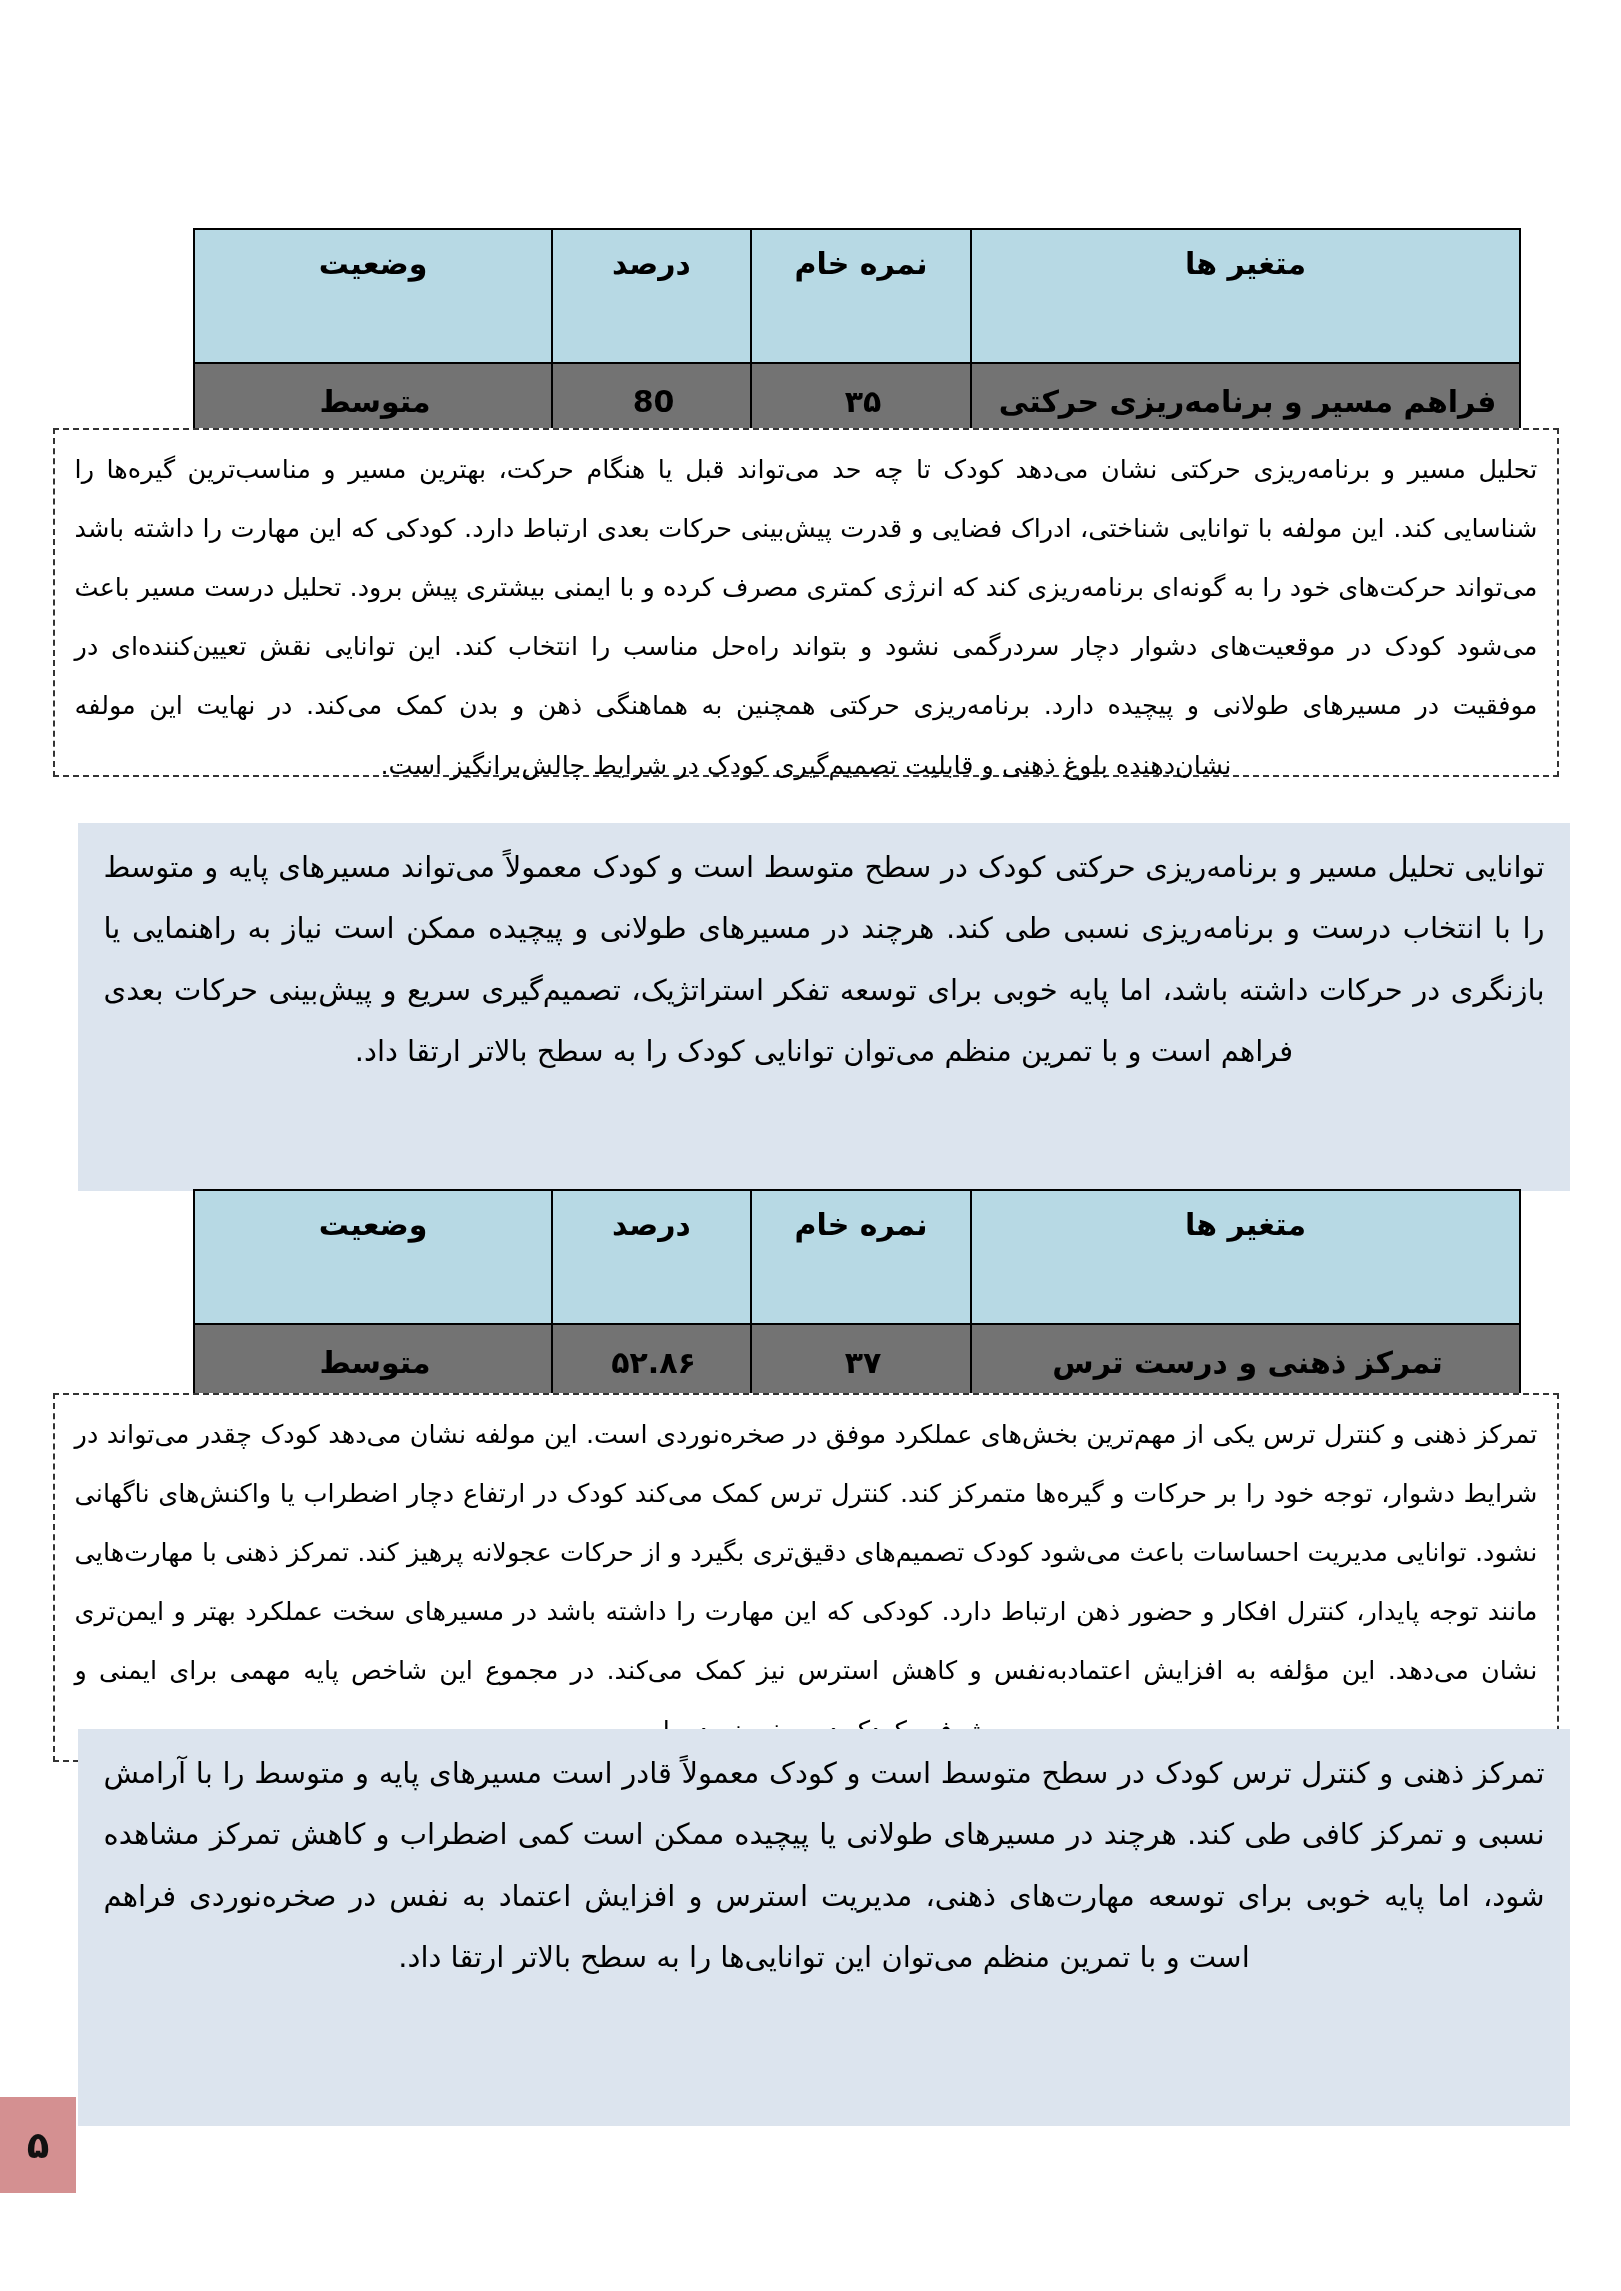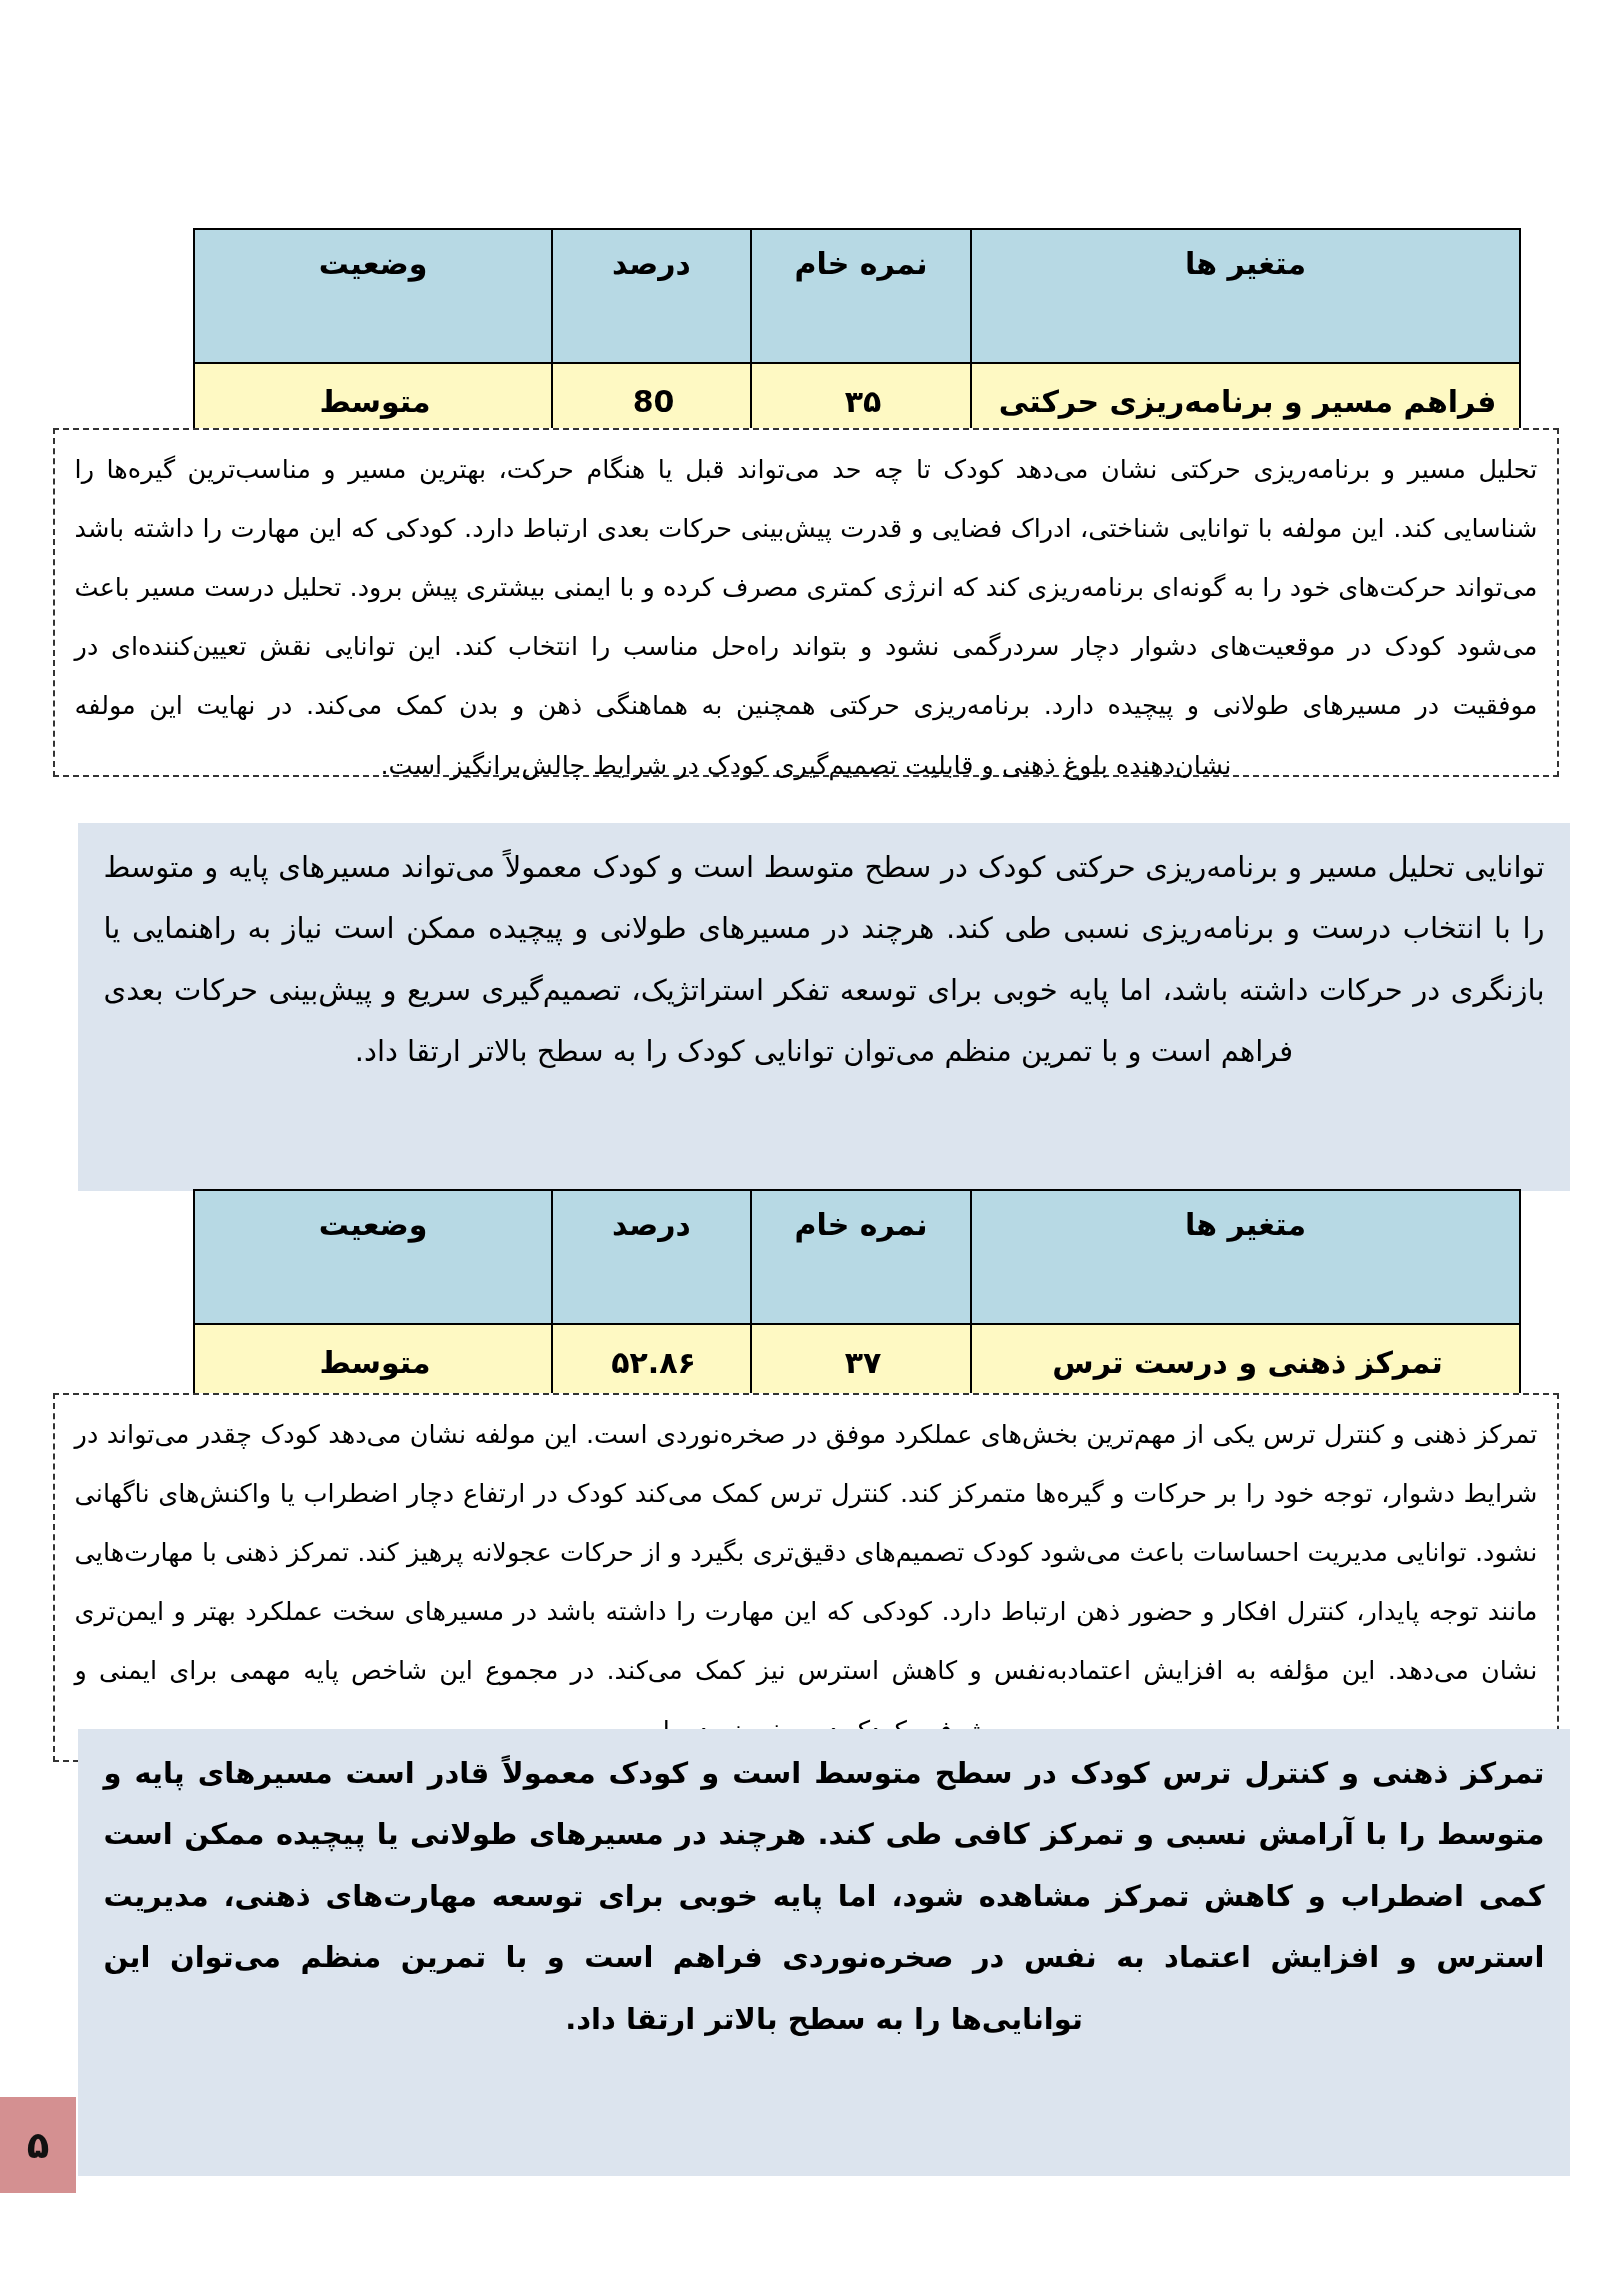--- a/index.html
+++ b/index.html
@@ -17,7 +17,7 @@
   table.score-table th{
     background:#b7d9e4;height:116px;vertical-align:top;padding-top:15.7px;
     border-bottom-width:2.9px;}
-  table.score-table td{height:76px;vertical-align:middle;background:#fef9c3;padding-left:10px;}
+  table.score-table td{height:76px;vertical-align:middle;background:#737373;padding-left:10px;}
   col.c-var{width:41.4%;} col.c-raw{width:16.6%;} col.c-pct{width:15%;} col.c-status{width:27%;}
 
   

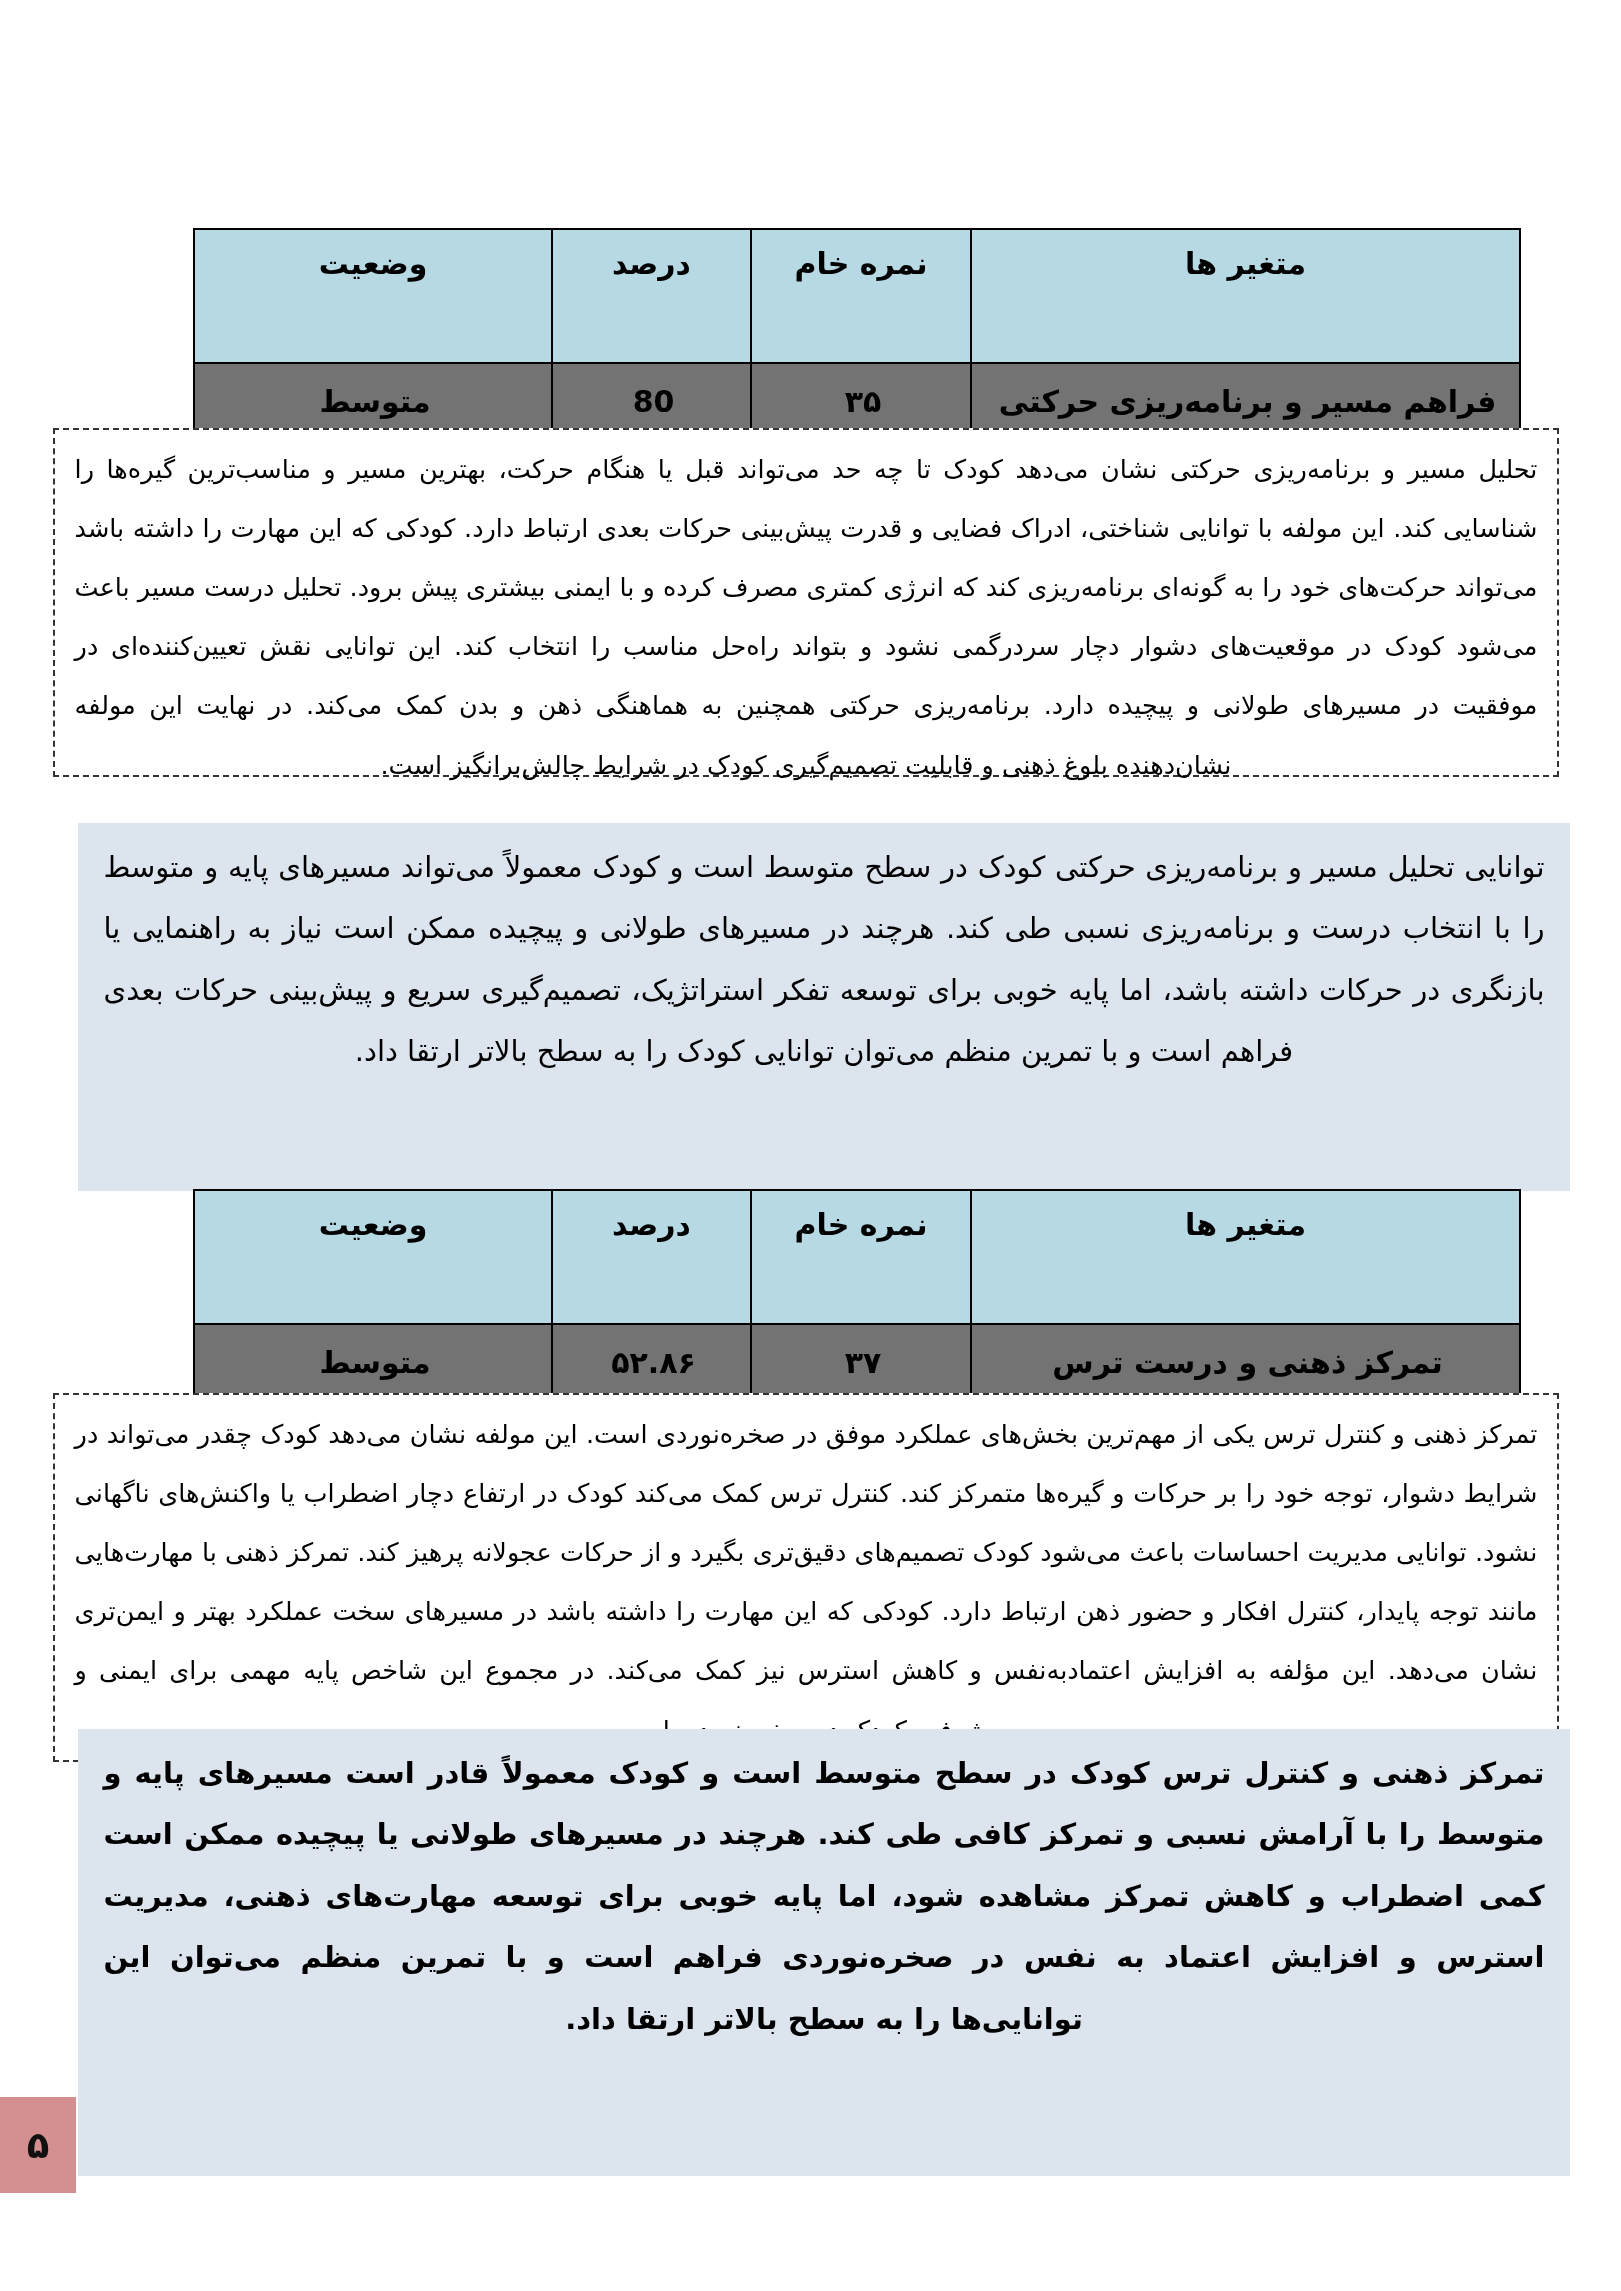--- a/index.html
+++ b/index.html
@@ -35,7 +35,7 @@
     font-size:29px;line-height:2.12;color:#000;
     padding:13.7px 25.5px 0 25.5px;margin-top:39px;}
   .s1{top:784px;height:368px;}
-  .s2{top:1690px;height:447px;font-weight:bold;}
+  .s2{top:1690px;height:397px;}
 
   
   .page-number{position:absolute;left:0;top:2097px;width:76px;height:96px;

